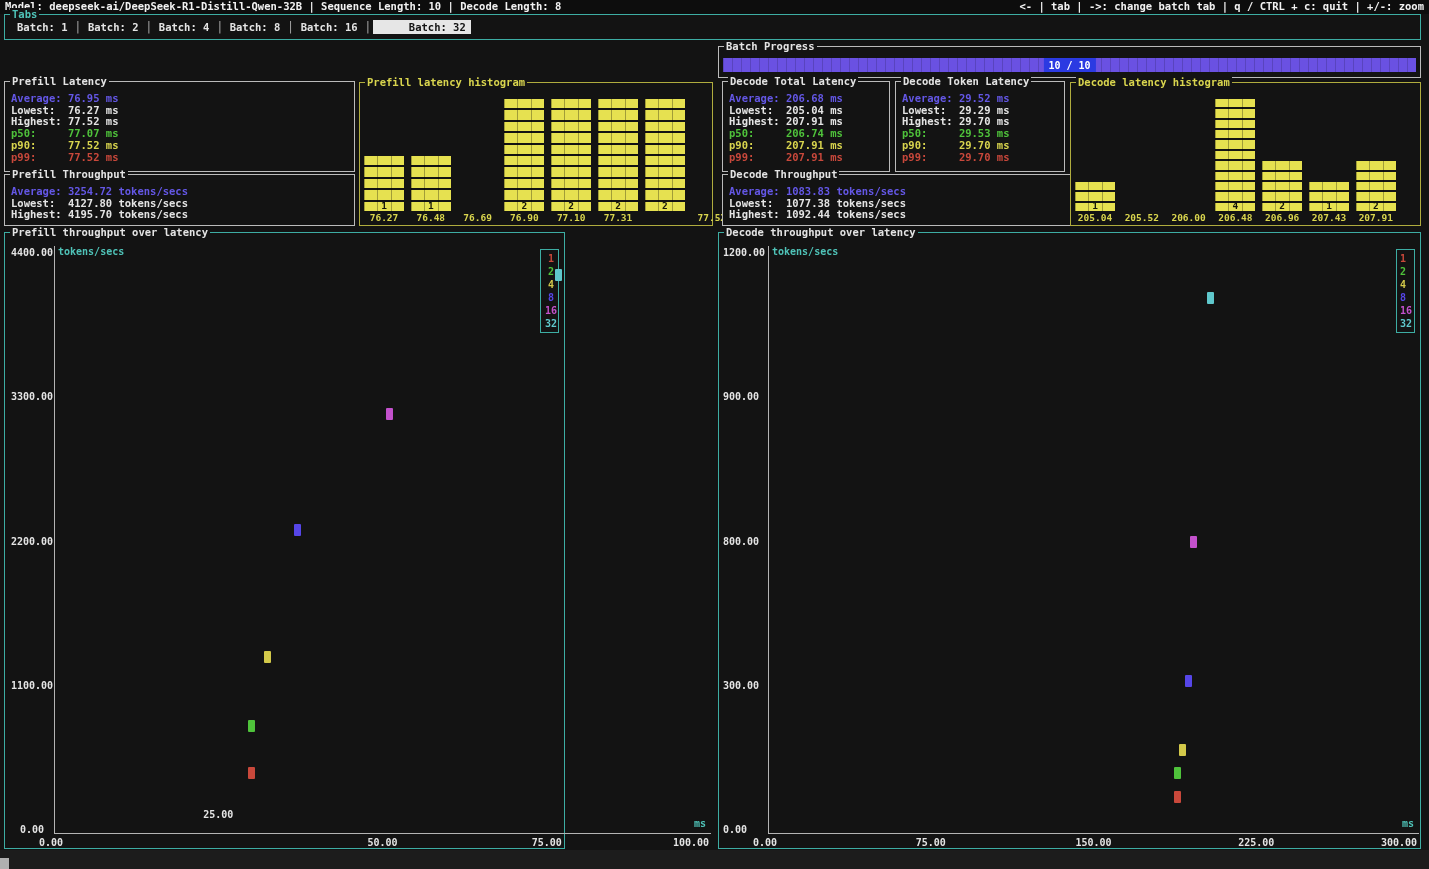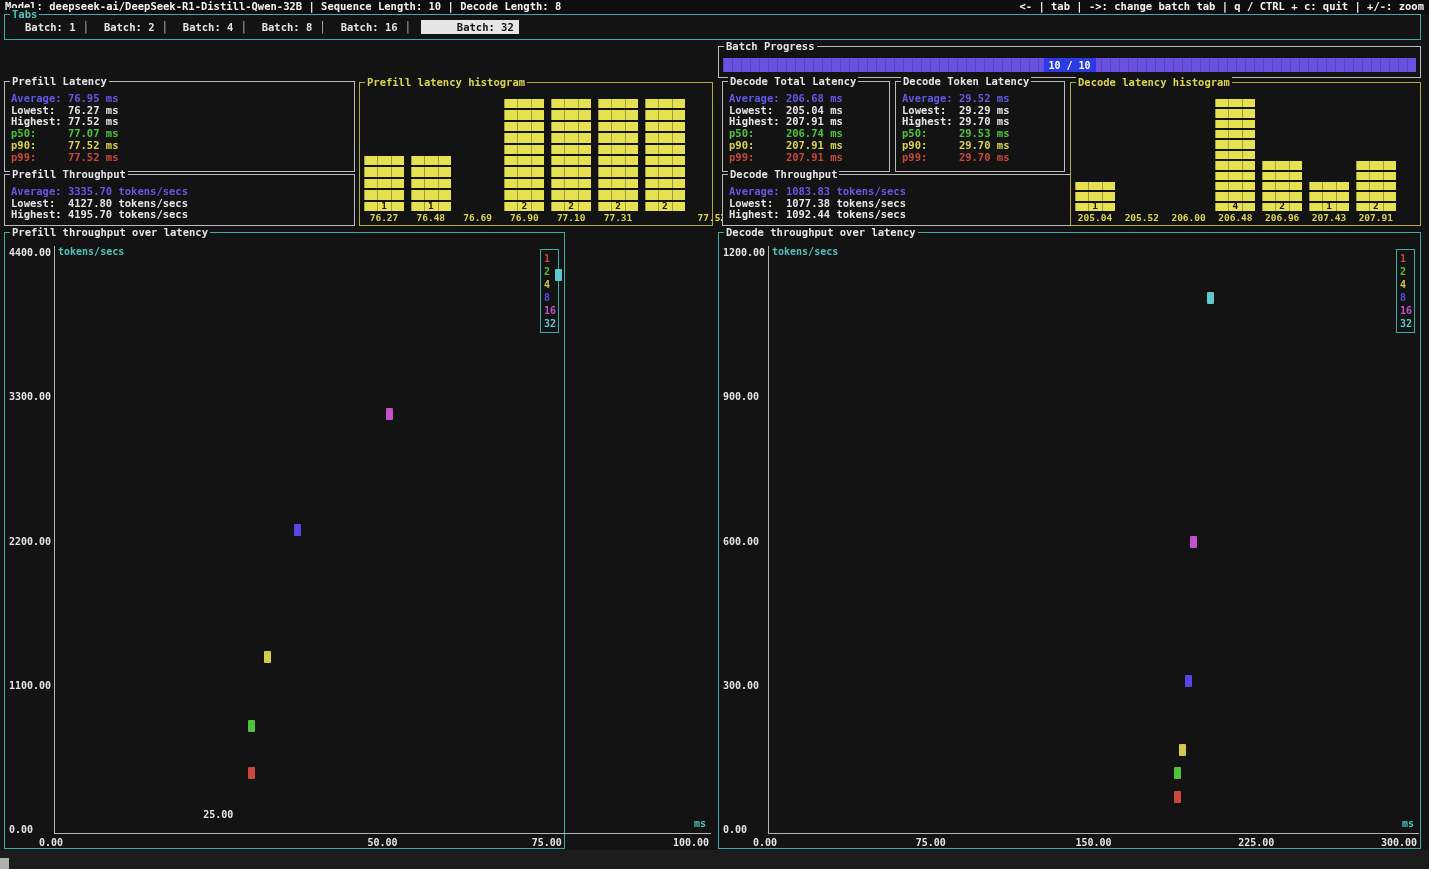--- a/index.html
+++ b/index.html
@@ -16,7 +16,7 @@
   .c-teal{color:#4fc3b8;}.c-white{color:#e4e4e4;}.c-yellow{color:#d9d54e;}
   
   .tabs-row{display:flex;align-items:center;height:100%;padding-left:7px;font-size:10.5px;}
-  .tab{padding:1px 5px;white-space:pre;color:#e4e4e4;margin-left:8px;}
+  .tab{padding:1px 5px;white-space:pre;color:#e4e4e4;}
   .tab.active{background:#e6e6e6;color:#141414;padding-left:36px;}
   .tab-div{color:#bdbdbd;padding:0 2px;}
   

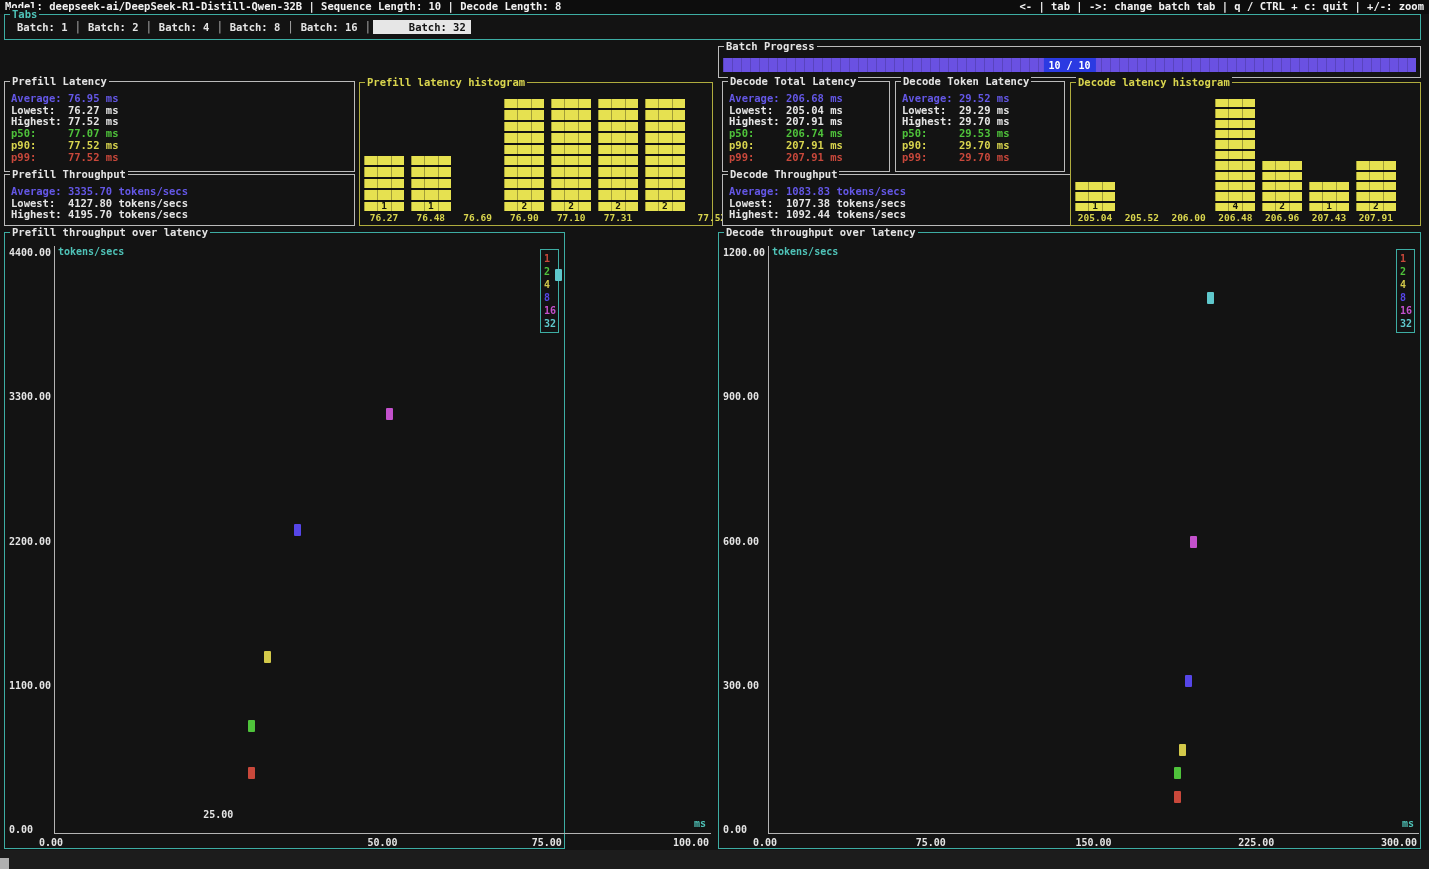--- a/index.html
+++ b/index.html
@@ -101,7 +101,7 @@
   <section class="box stats" style="left:4px;top:174px;width:351px;height:52px;">
     <span class="box-title c-white">Prefill Throughput</span>
     <div class="rows">
-        <span class="stat-row" style="color: rgb(100, 87, 230);">Average: 3335.70 tokens/secs</span>
+        <span class="stat-row" style="color: rgb(100, 87, 230);">Average: 3254.72 tokens/secs</span>
         <span class="stat-row" style="color: rgb(228, 228, 228);">Lowest:  4127.80 tokens/secs</span>
         <span class="stat-row" style="color: rgb(228, 228, 228);">Highest: 4195.70 tokens/secs</span>
       </div>

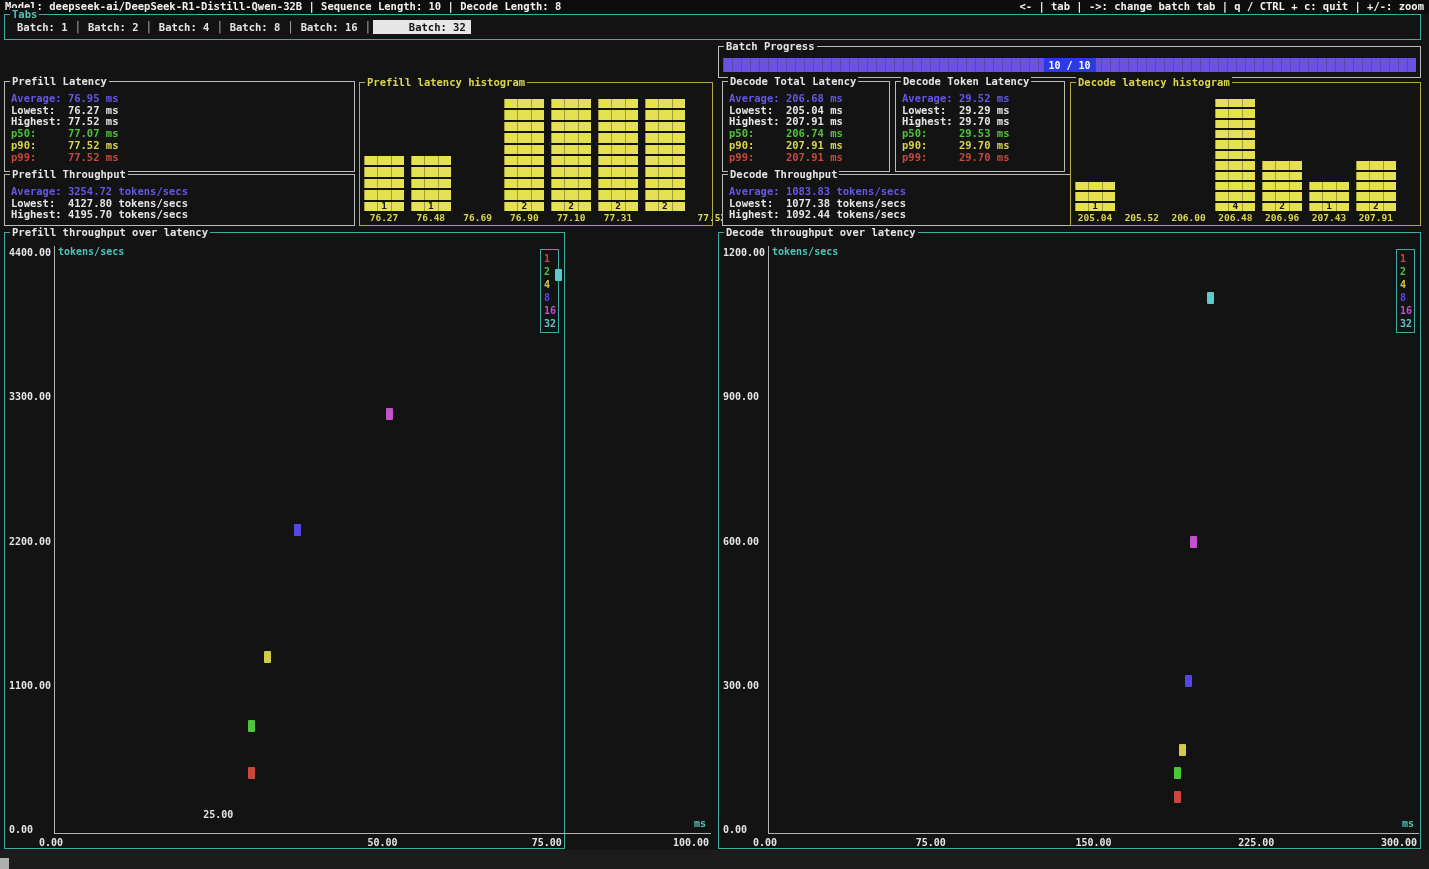--- a/index.html
+++ b/index.html
@@ -199,7 +199,7 @@
       </div>
   </section>
 
-  <section class="box b-teal" style="left:4px;top:232px;width:561px;height:617px;">
+  <section class="box b-teal" style="left:4px;top:232px;width:561px;height:617px;text-align:center;">
     <span class="box-title c-white">Prefill throughput over latency</span>
     <div class="scatter-body">
         <div class="yaxis-line" style="left: 49px; top: 13px; height: 587px;"></div>

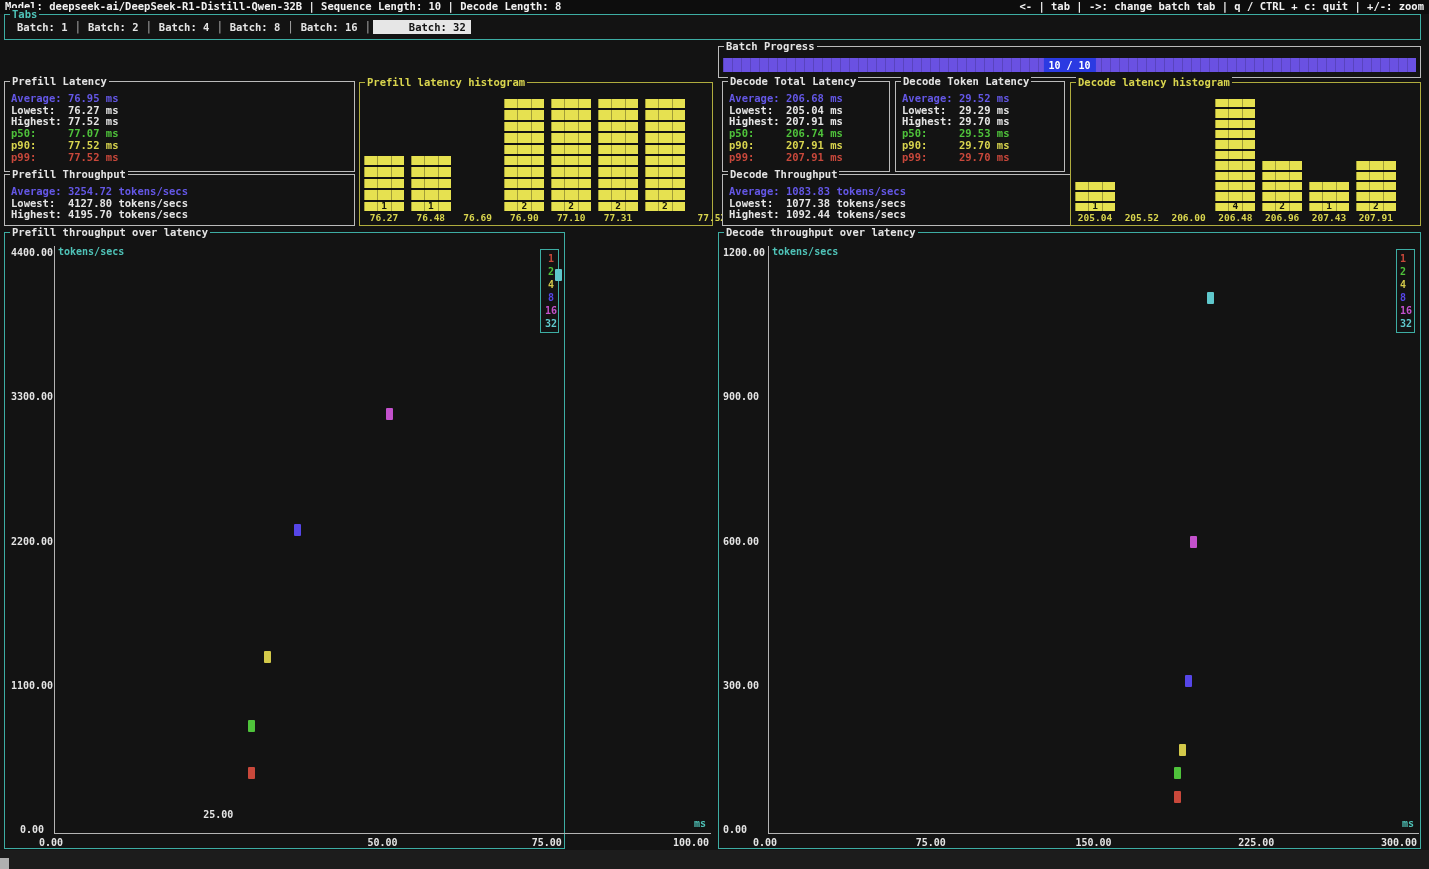--- a/index.html
+++ b/index.html
@@ -242,7 +242,7 @@
         <span class="axis-unit" style="left: 683px; top: 585px;">ms</span>
         <span class="ytick" style="top: 591px;">0.00</span>
         <span class="ytick" style="top: 446.75px;">300.00</span>
-        <span class="ytick" style="top: 302.5px;">600.00</span>
+        <span class="ytick" style="top: 302.5px;">800.00</span>
         <span class="ytick" style="top: 158.25px;">900.00</span>
         <span class="ytick" style="top: 14px;">1200.00</span>
         <span class="xtick" style="left: 46px; top: 604px;">0.00</span>

